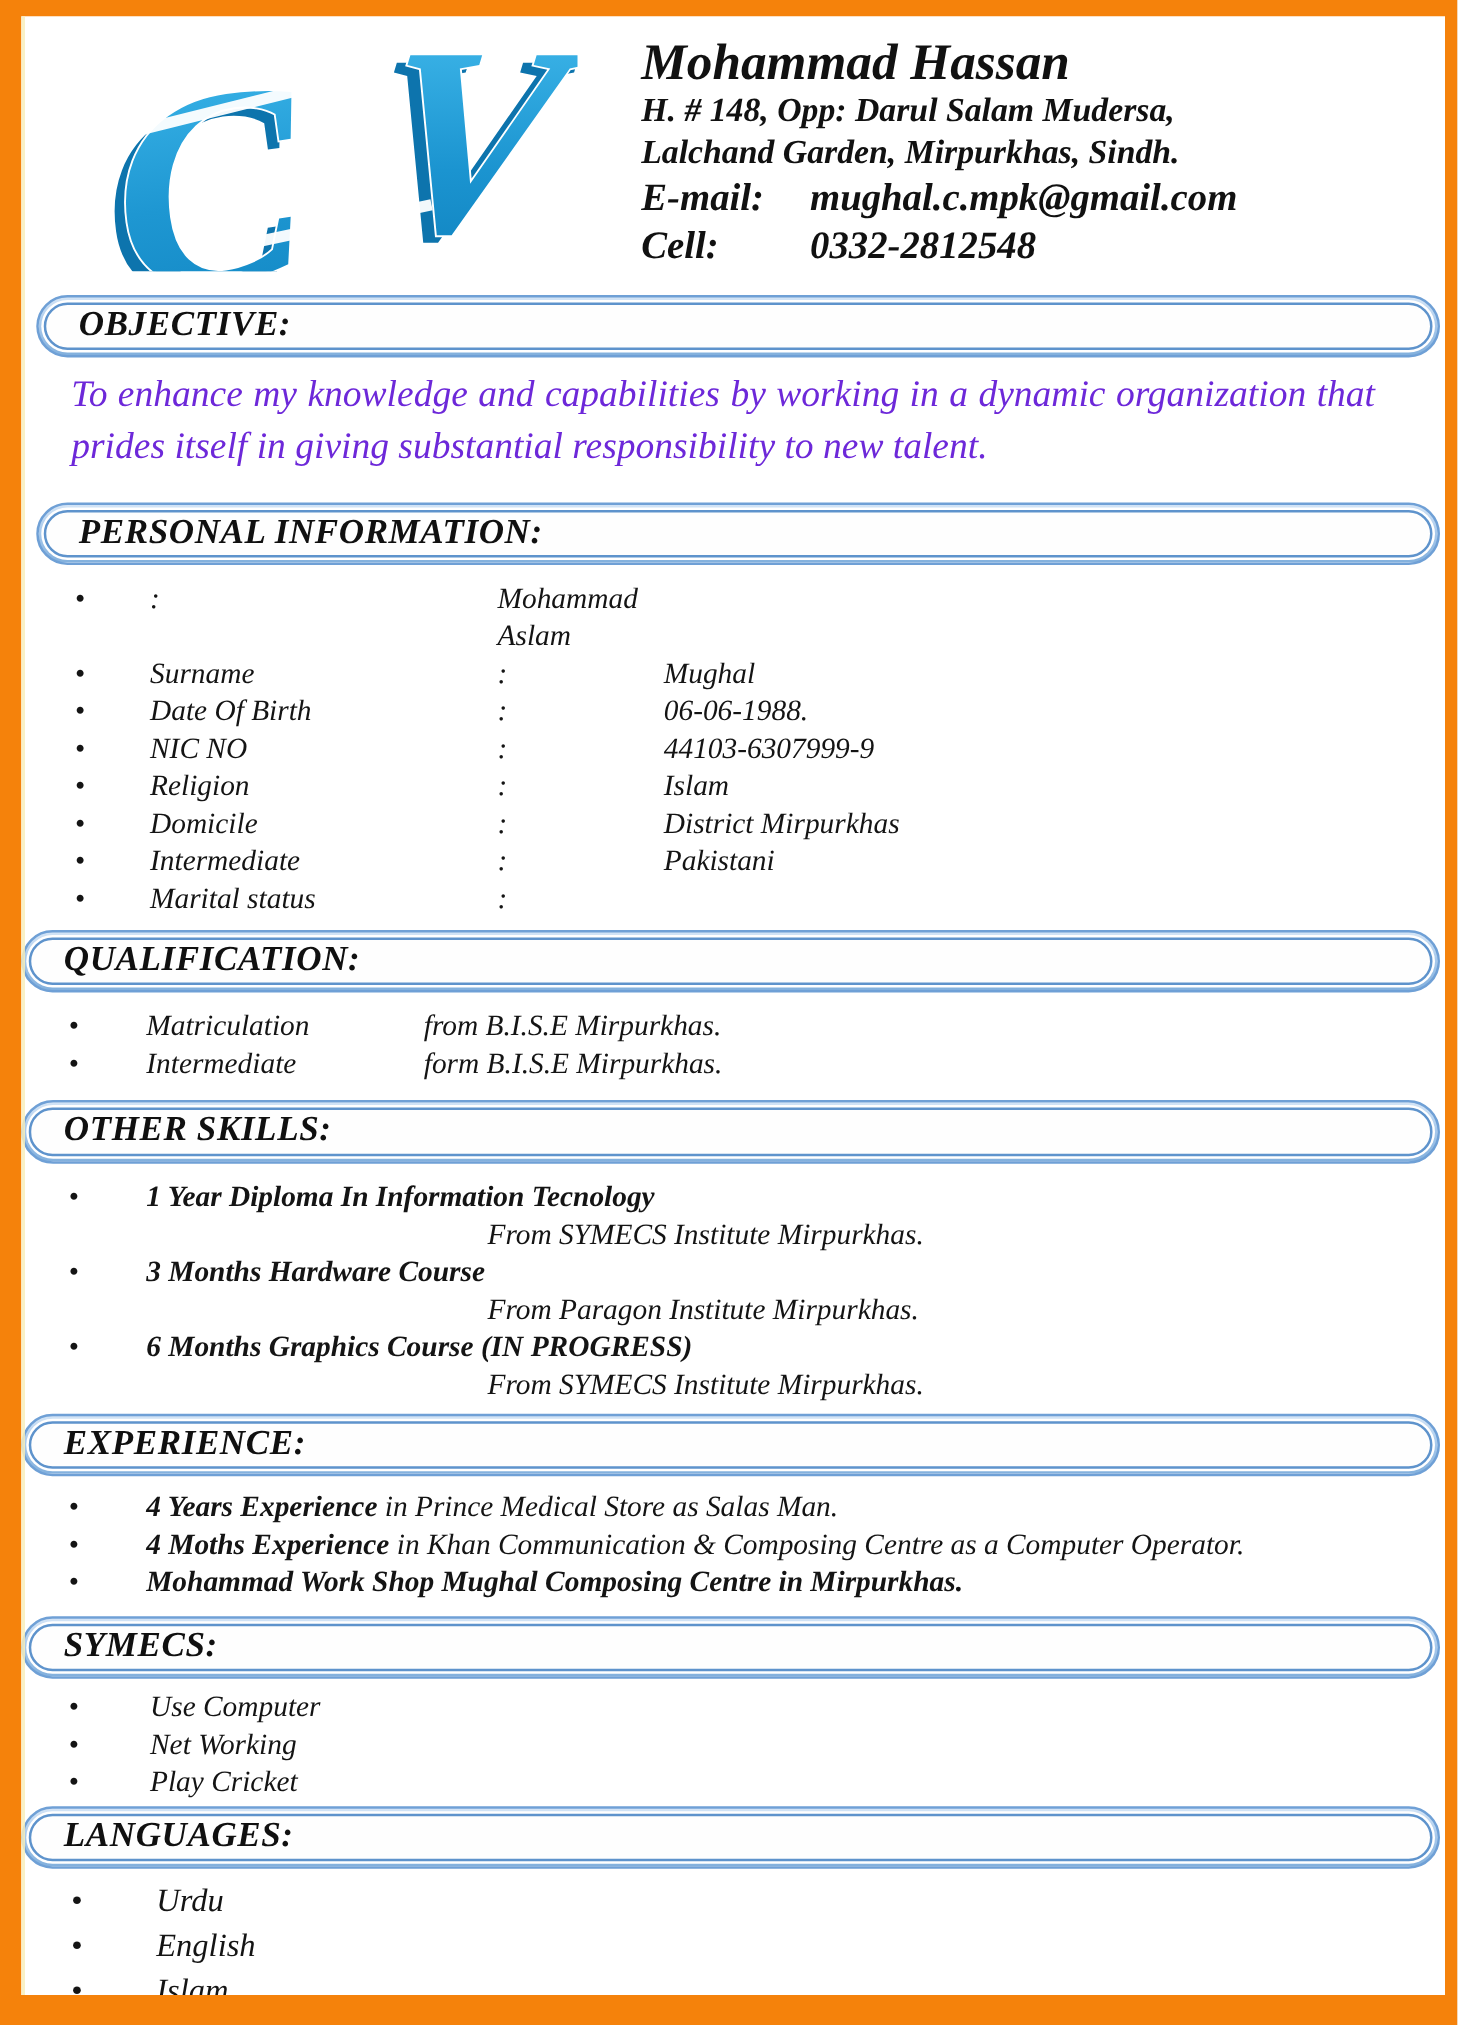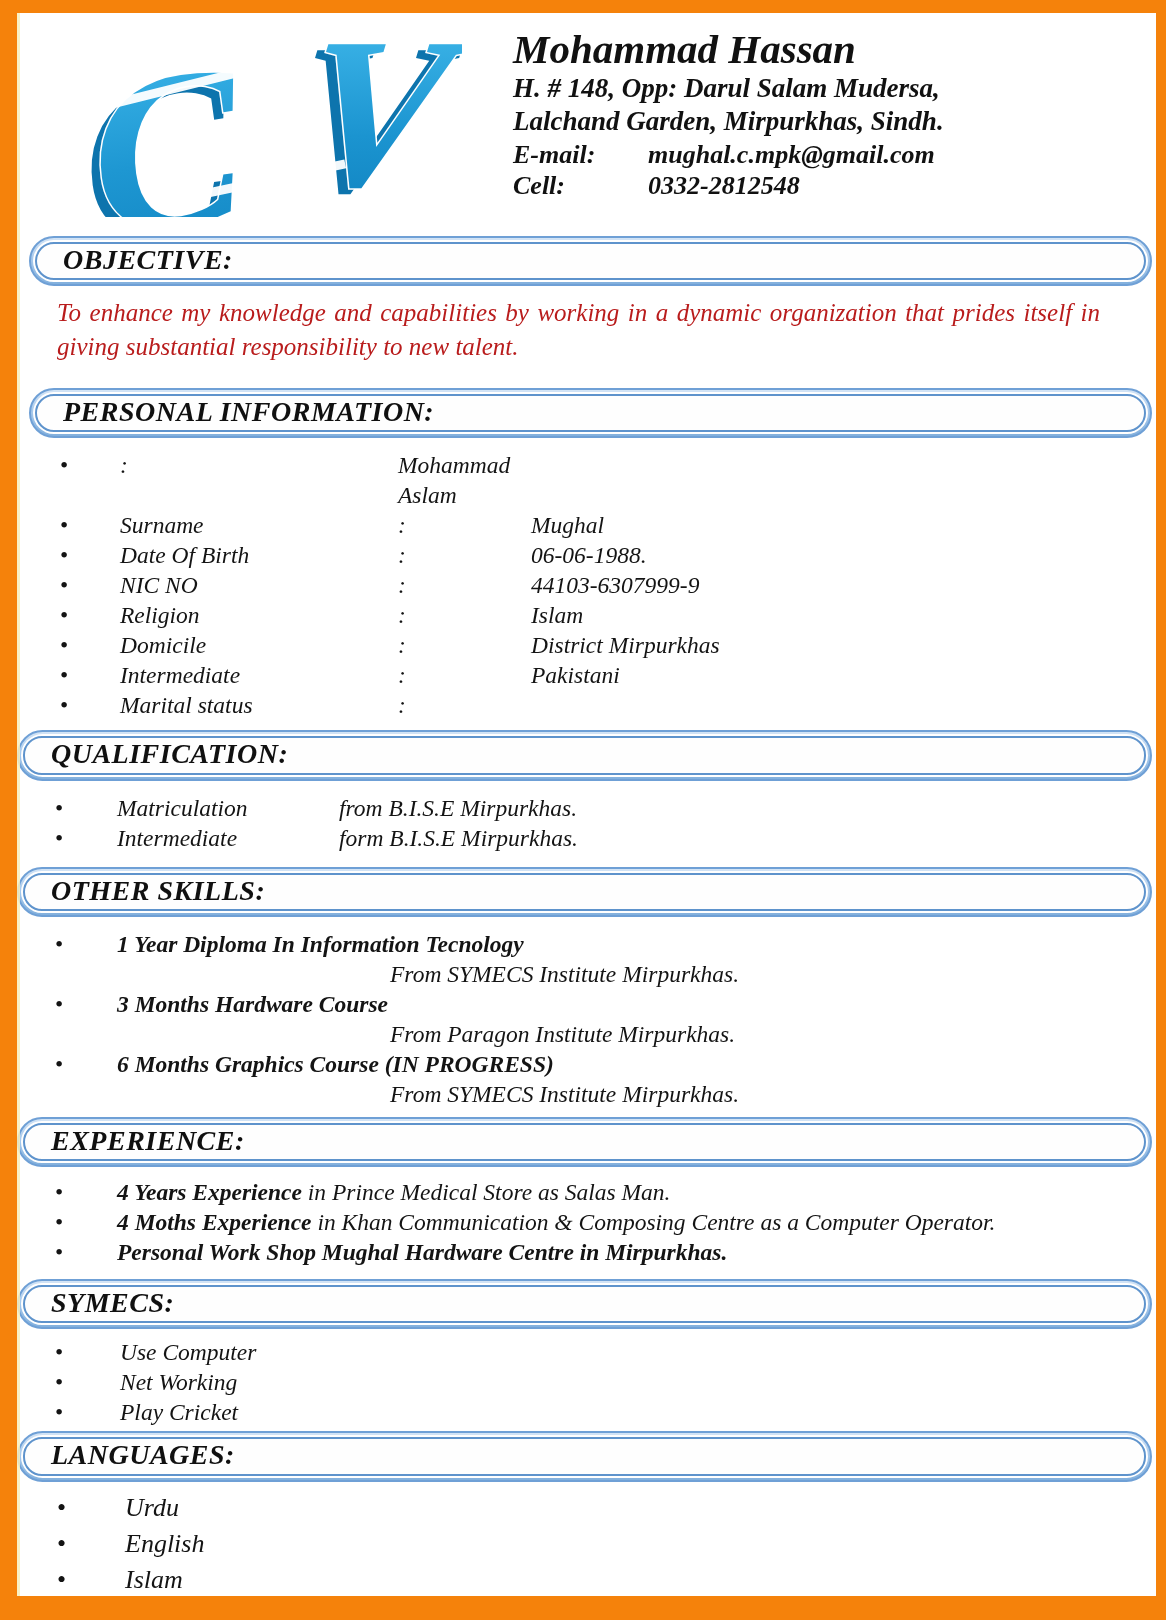--- a/index.html
+++ b/index.html
@@ -30,7 +30,7 @@
   .contact { margin:14px 14px 0 51px; color:#111; }
   .contact .name { font-size:41px; font-weight:bold; font-style:italic; line-height:1.1; letter-spacing:0; }
   .contact .addr { font-size:27px; font-weight:bold; font-style:italic; line-height:1.23; }
-  .contact .crow { display:flex; font-size:26px; font-weight:bold; font-style:italic; line-height:1.23; }
+  .contact .crow { display:flex; font-size:31px; font-weight:bold; font-style:italic; line-height:1.23; }
   .contact .clabel { width:135px; flex:0 0 auto; }
 
   

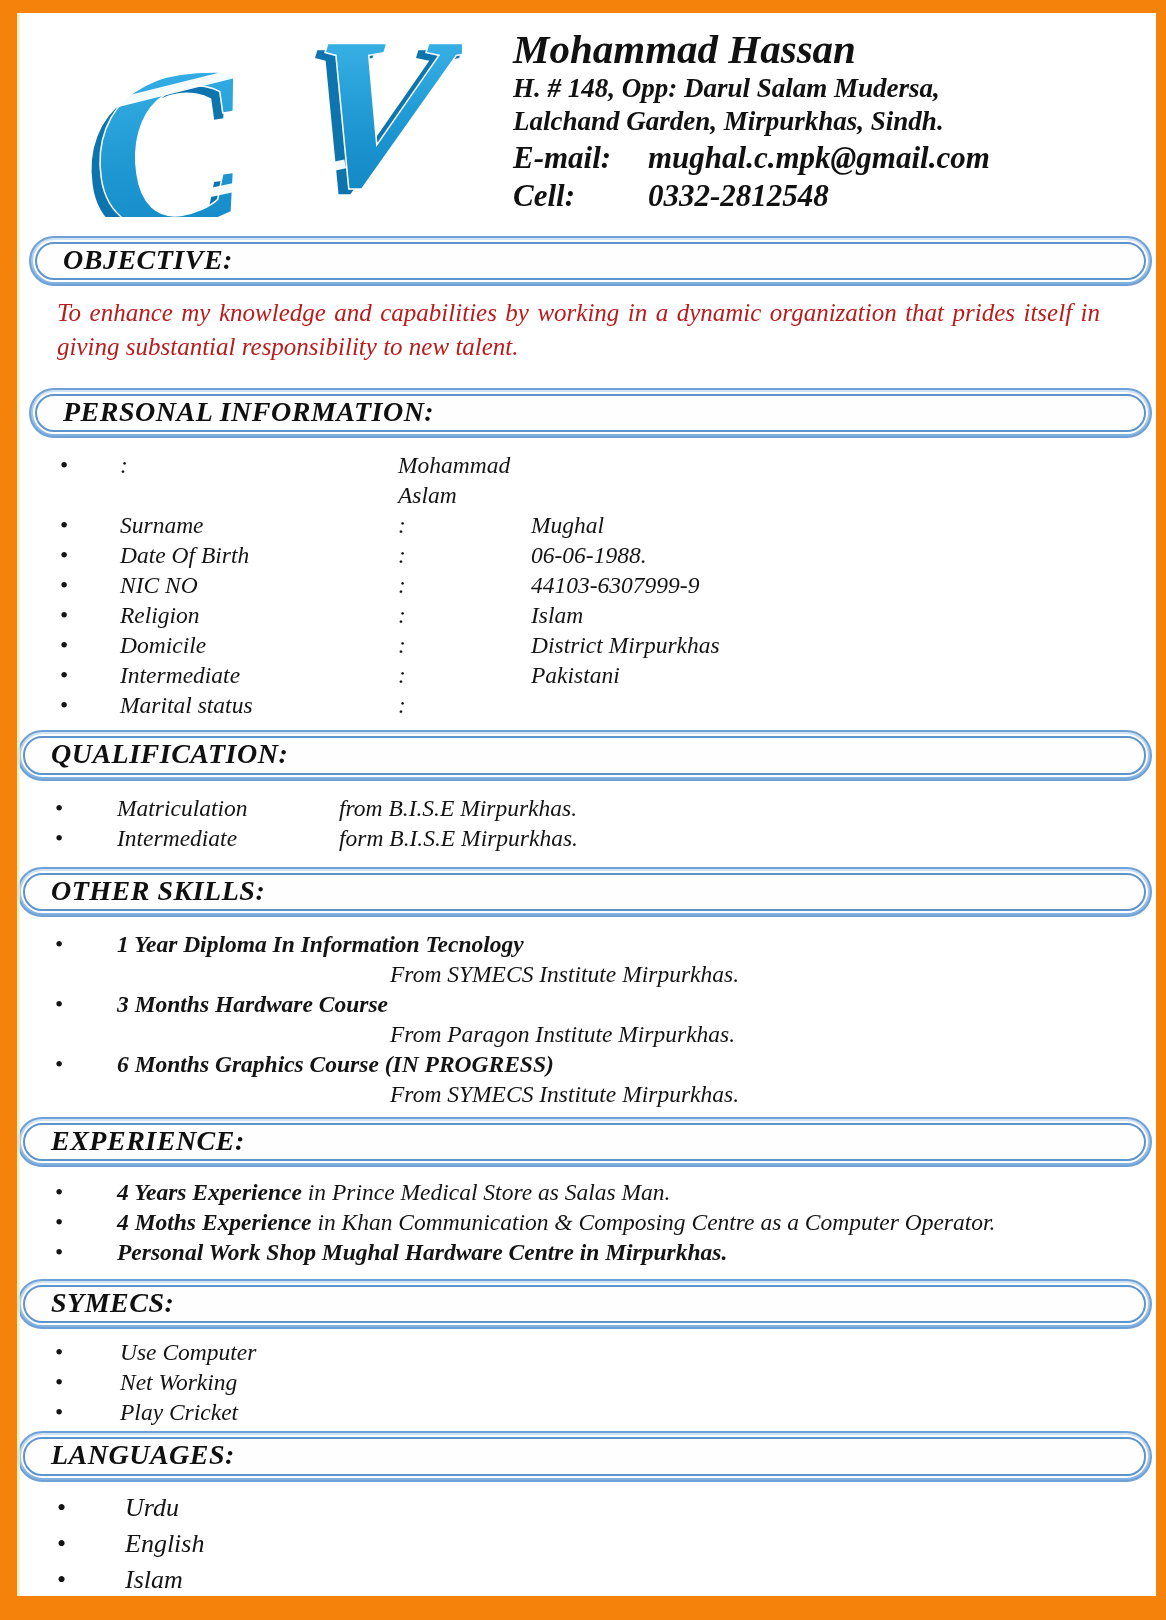--- a/index.html
+++ b/index.html
@@ -54,7 +54,7 @@
   
   .objective-text{
     margin:10px 56px 0 40px;
-    font-size:25px; font-style:italic; color:#b91c1c;
+    font-size:30px; font-style:italic; color:#6d28d9;
     text-align:justify; line-height:1.36;
   }
 

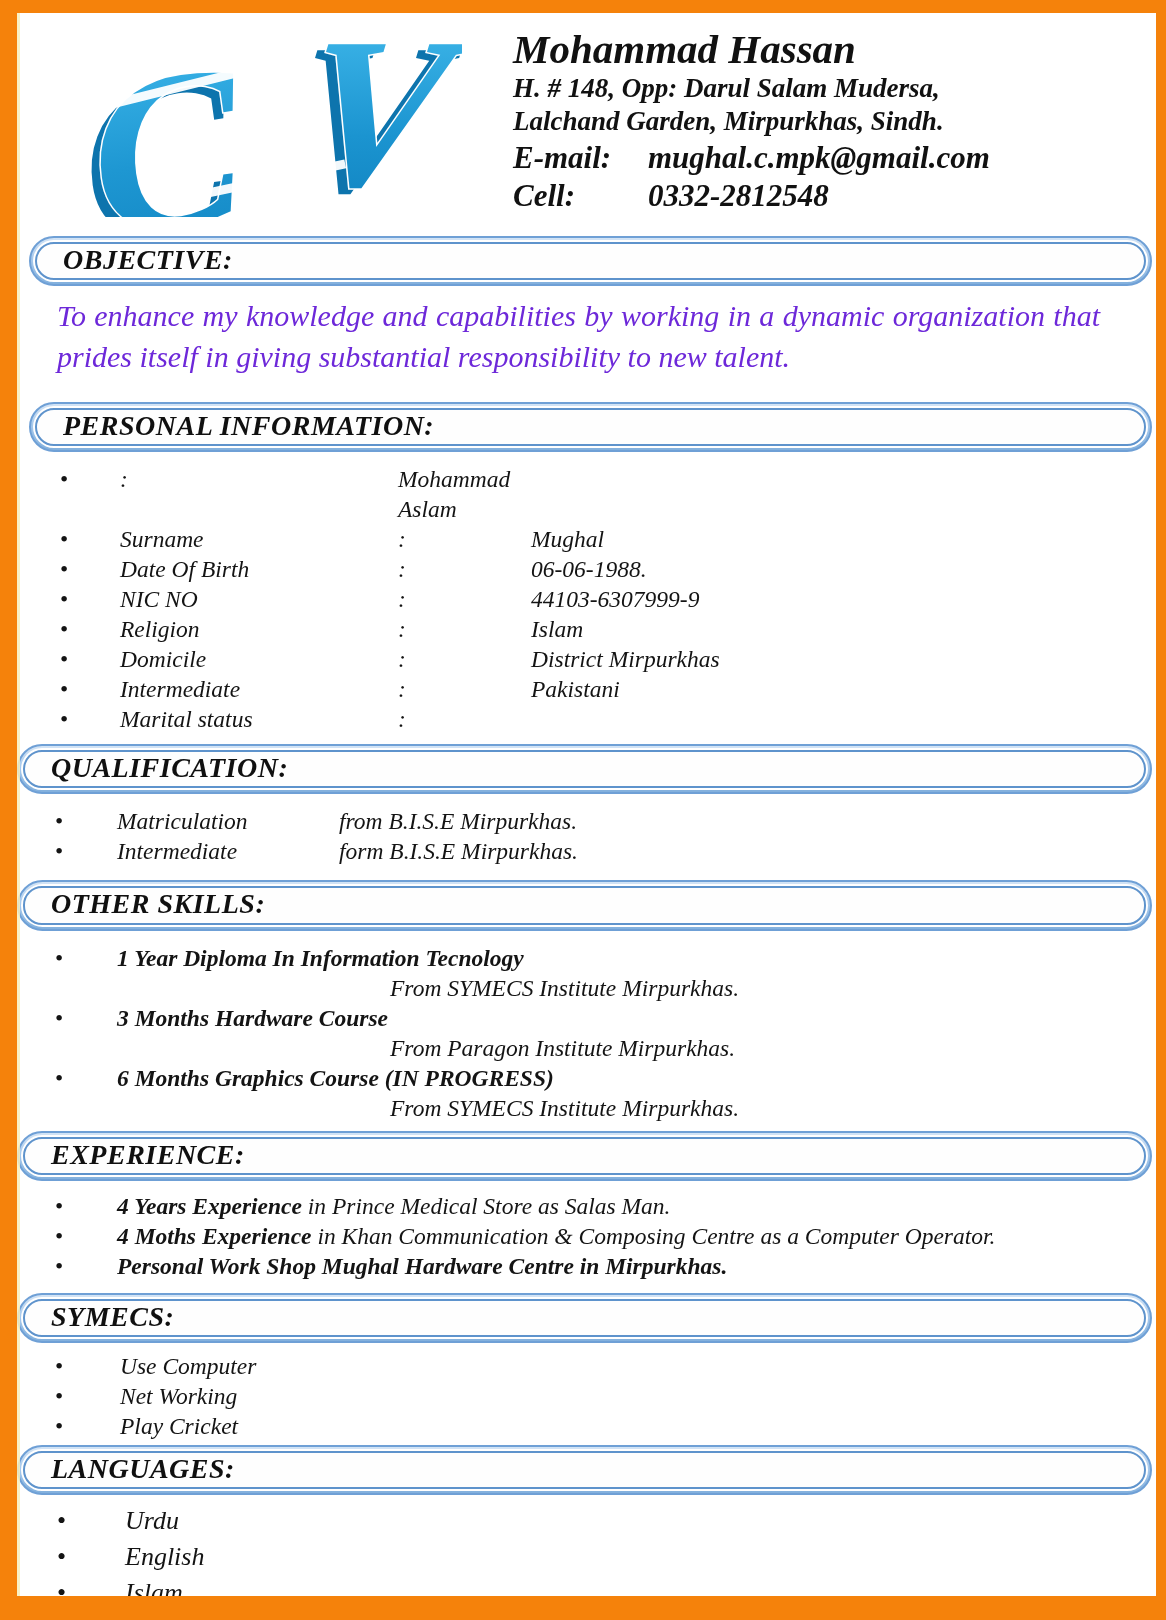--- a/index.html
+++ b/index.html
@@ -286,7 +286,7 @@
       </li>
     <li>
         <span class="bullet">•</span>
-        <div class="exp-text"><span class="b">Personal Work Shop Mughal Hardware Centre in Mirpurkhas.</span><span></span></div>
+        <div class="exp-text"><span class="b">Mohammad Work Shop Mughal Composing Centre in Mirpurkhas.</span><span></span></div>
       </li>
   </ul>
 

